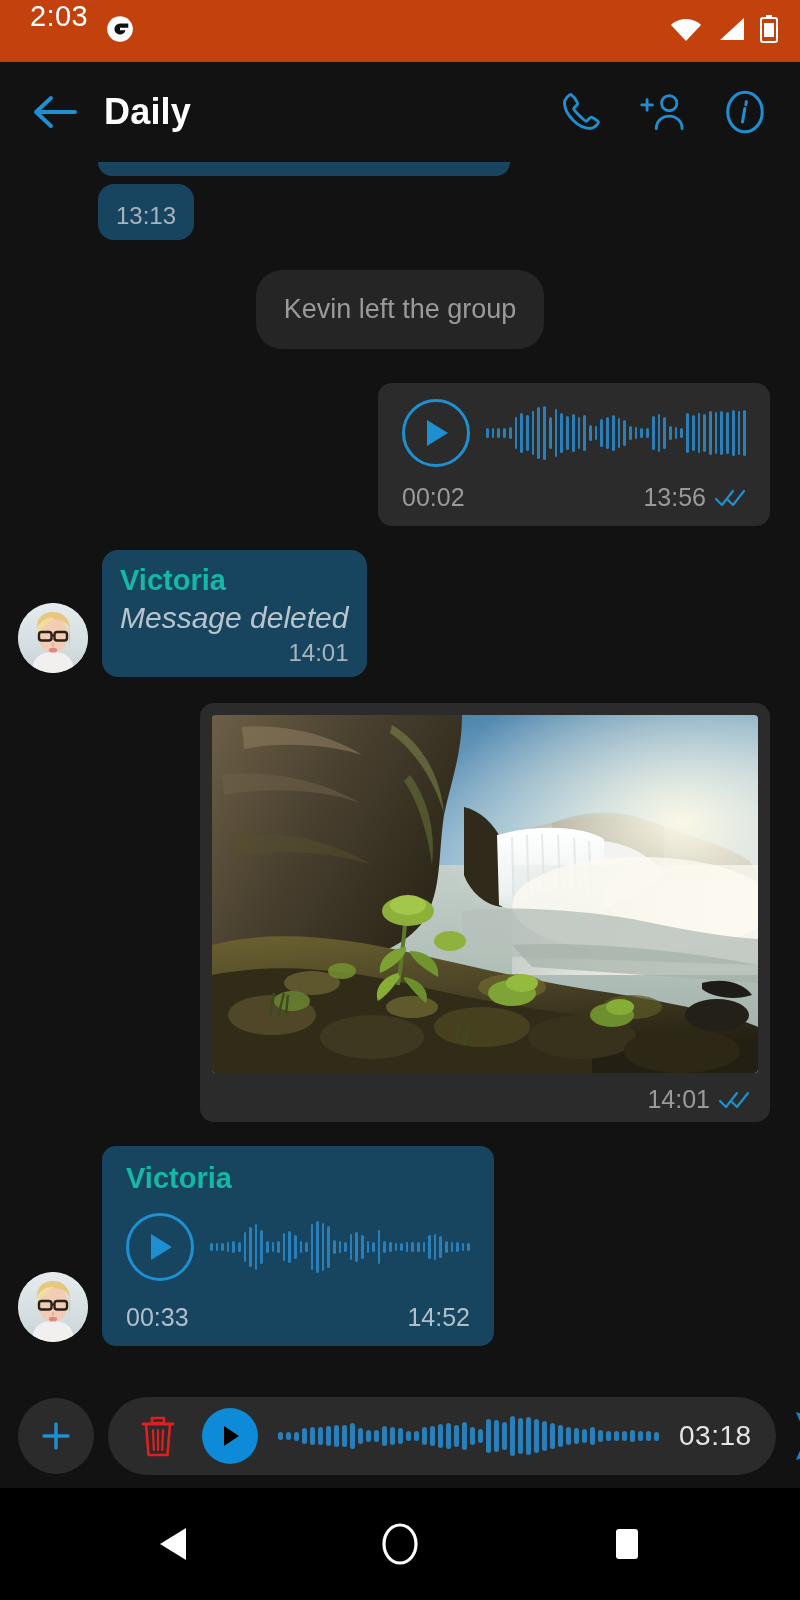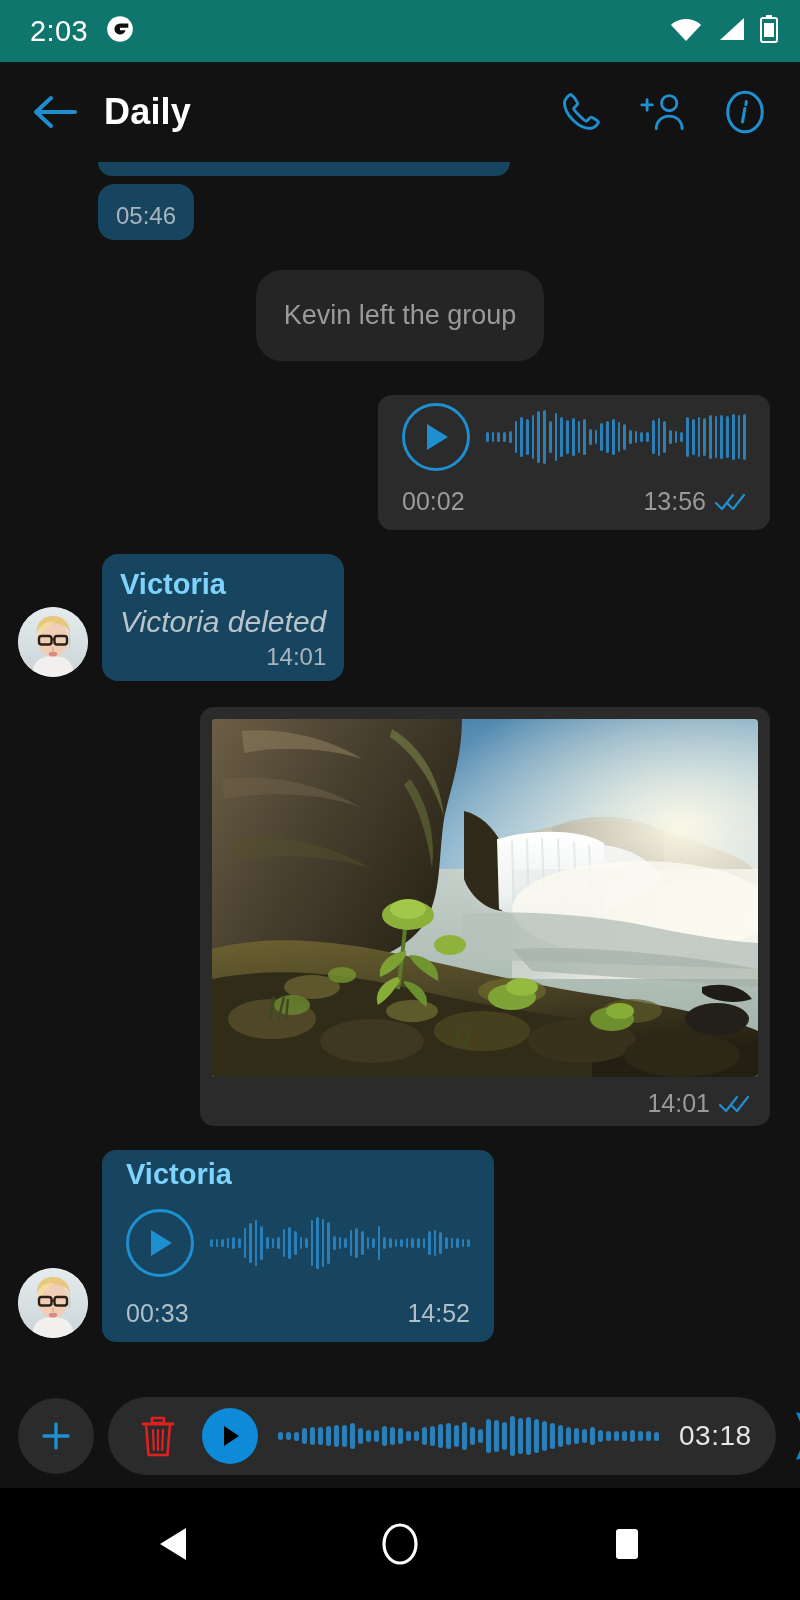--- a/index.html
+++ b/index.html
@@ -19,8 +19,8 @@
   
   .statusbar {
     height: 62px; flex: 0 0 62px;
-    background: #0f766e;
-    display: flex; align-items: center;
+    background: #c2410c;
+    display: flex; 
     padding: 0 22px 0 30px;
     color: #ffffff;
   }

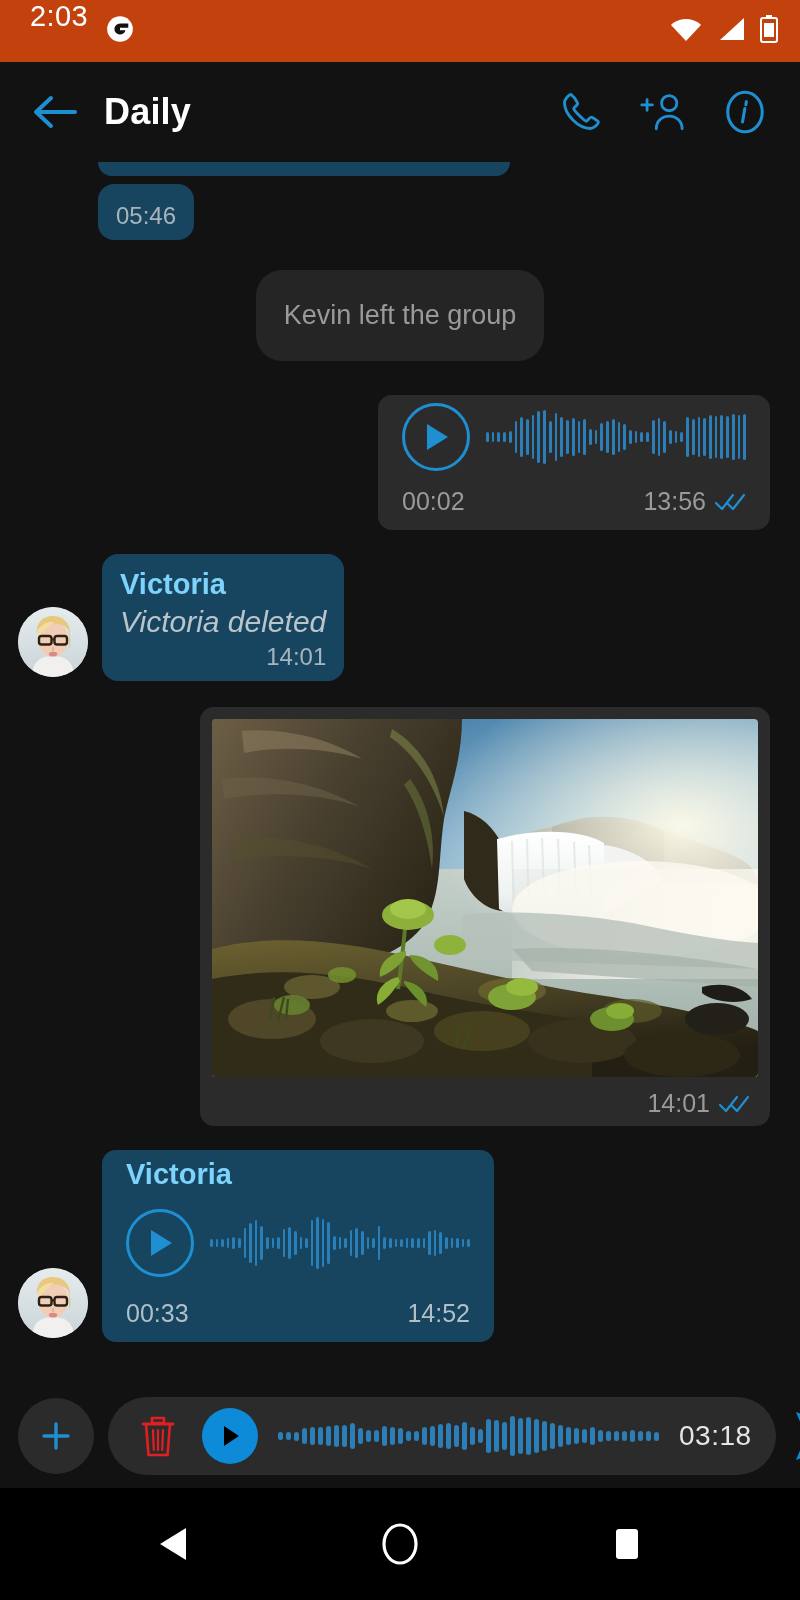--- a/index.html
+++ b/index.html
@@ -264,7 +264,7 @@
       <div style="width:80px;flex:0 0 80px;"></div>
       <div class="bubble">
         <div class="bubble-meta">
-          <span class="bubble-time">05:46</span>
+          <span class="bubble-time">13:13</span>
         </div>
       </div>
     </div>

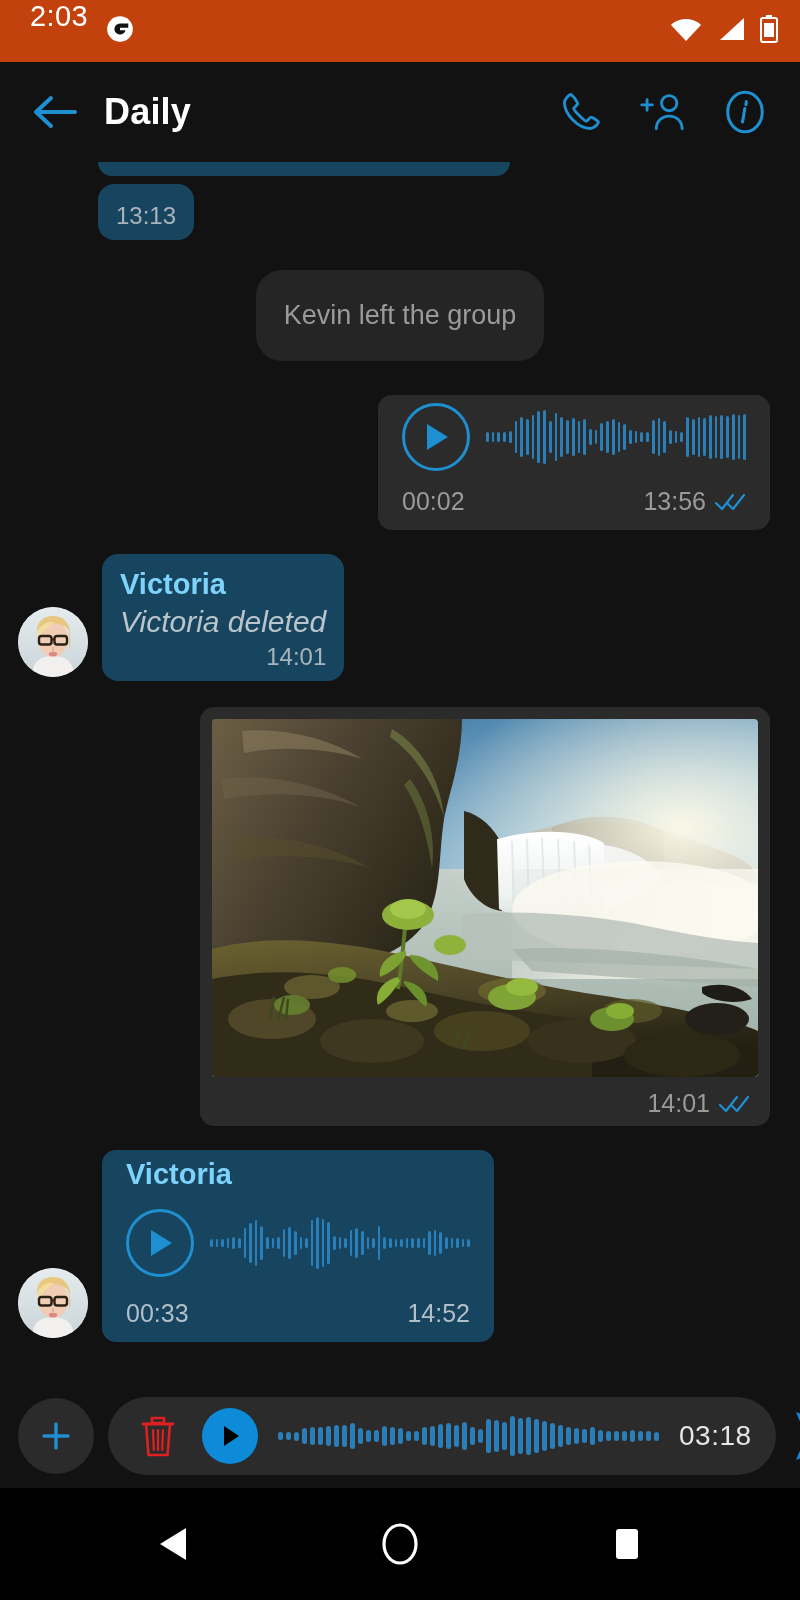--- a/index.html
+++ b/index.html
@@ -91,7 +91,7 @@
   .system-msg {
     background: #252525;
     border-radius: 26px;
-    padding: 30px 28px;
+    padding: 24px 28px;
     font-size: 27px;
     color: #9a9a9a;
   }

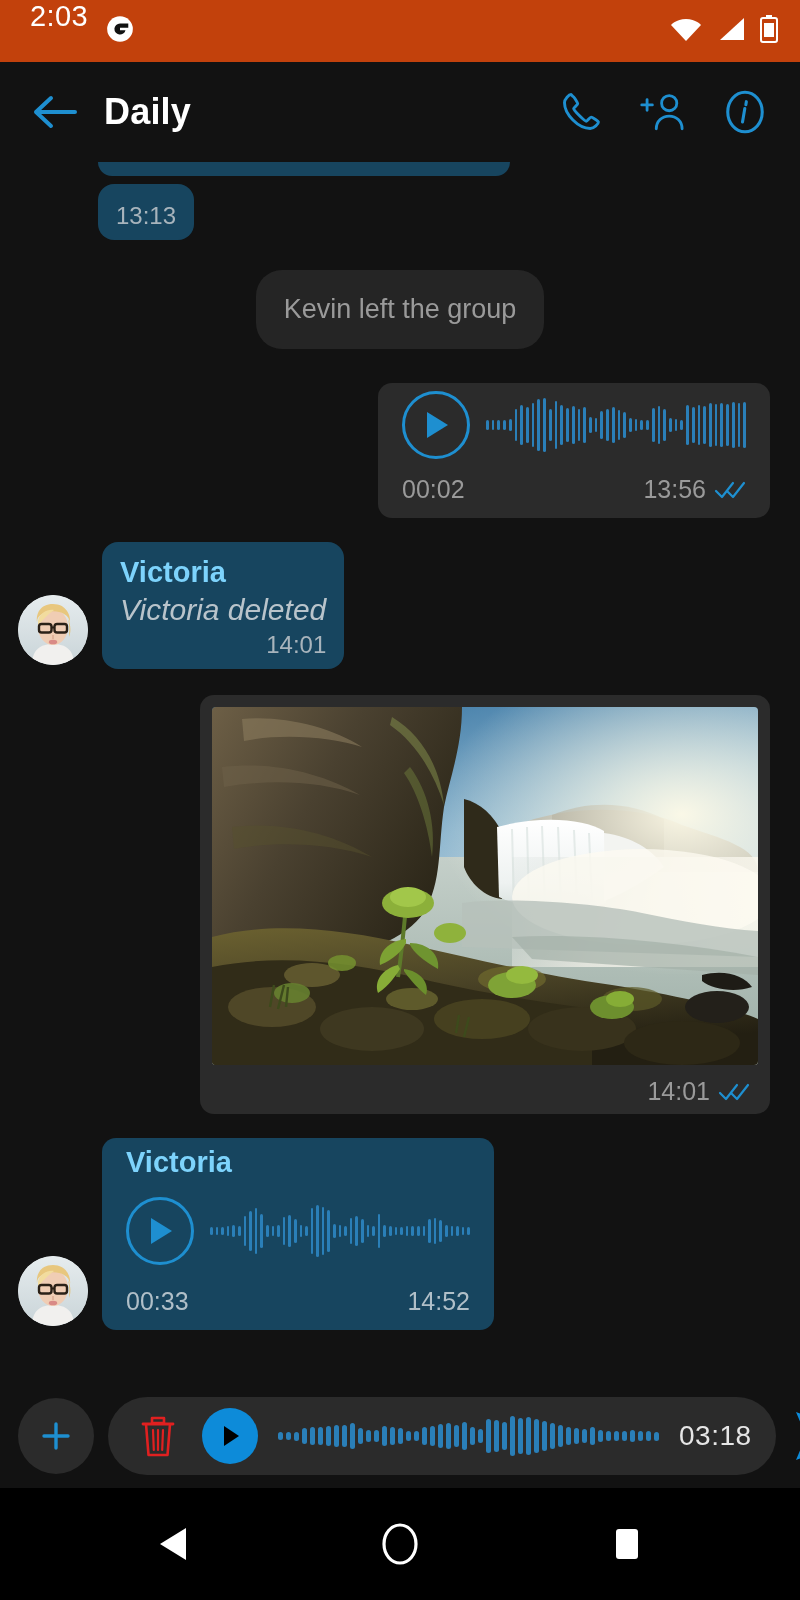--- a/index.html
+++ b/index.html
@@ -100,7 +100,7 @@
   .voice-card {
     background: #2b2b2b;
     border-radius: 14px;
-    padding: 8px 24px 14px 24px;
+    padding: 16px 24px 14px 24px;
     width: 392px;
   }
   .voice-card.blue { background: #17455f; }

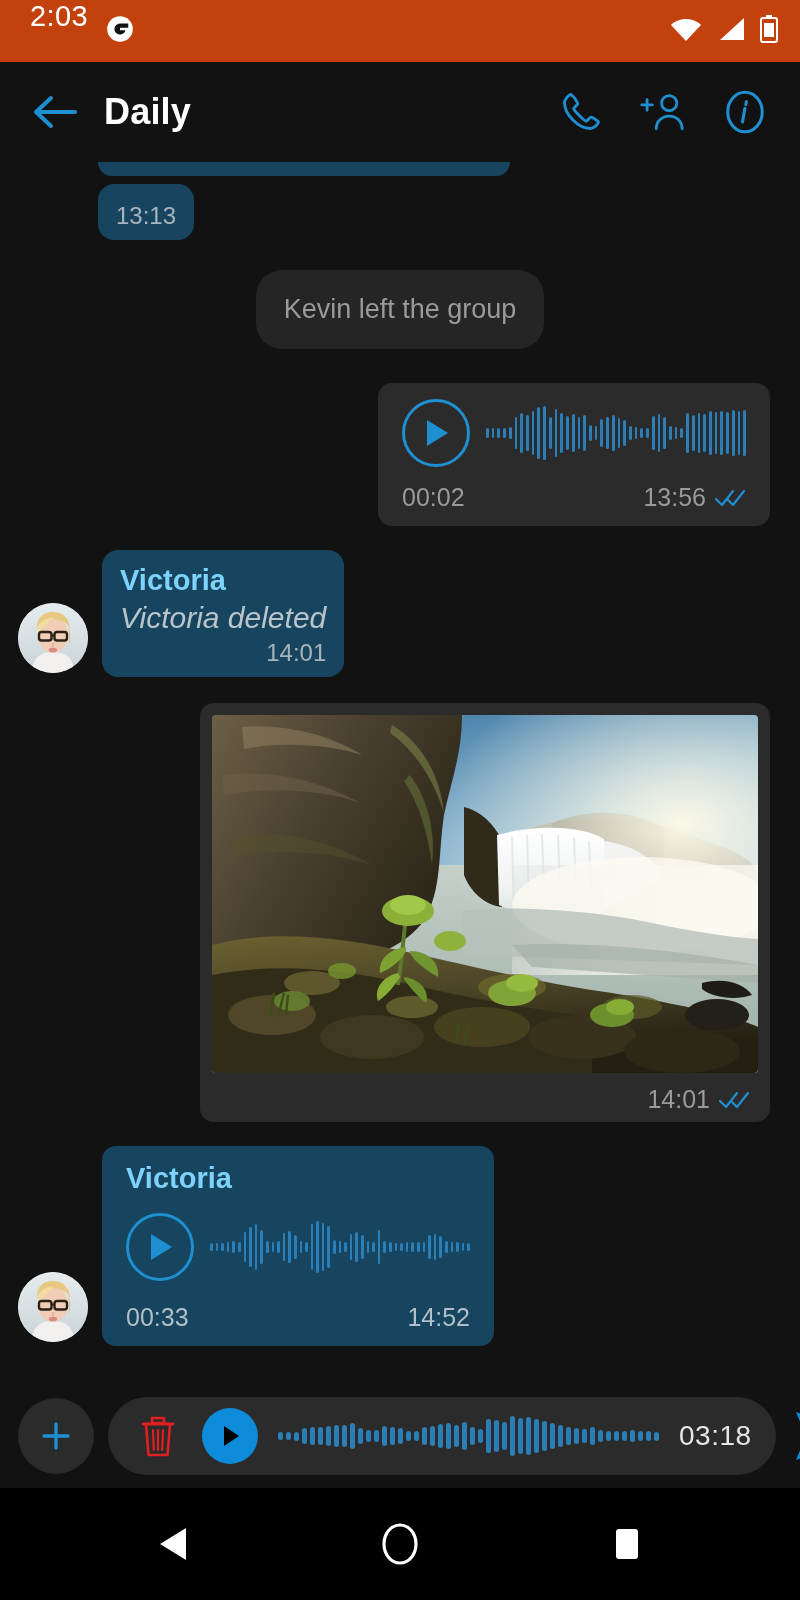--- a/index.html
+++ b/index.html
@@ -120,7 +120,7 @@
   .voice-card.blue .voice-time { color: #b0bfc8; }
 
   
-  .sender-name { font-size: 29px; font-weight: 700; color: #7dd3fc; margin-bottom: 4px; }
+  .sender-name { font-size: 29px; font-weight: 700; color: #14b8a6; margin-bottom: 4px; }
   .deleted-text { font-size: 30px; font-style: italic; color: #b9c4cb; }
 
   .avatar {

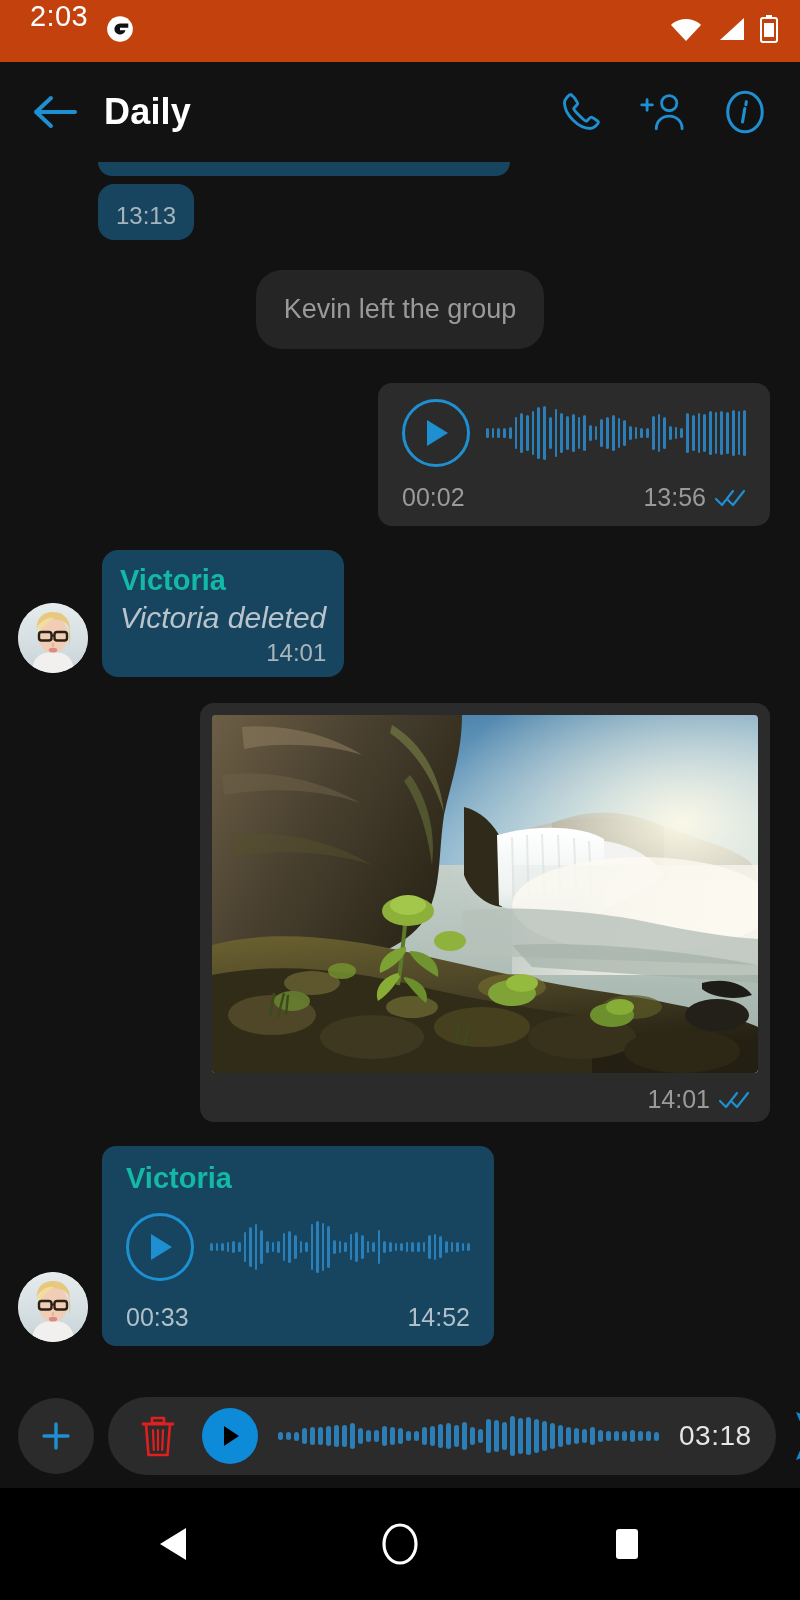--- a/index.html
+++ b/index.html
@@ -374,7 +374,7 @@
       </div>
       <div class="bubble">
         <div class="sender-name">Victoria</div>
-        <div class="deleted-text">Victoria deleted</div>
+        <div class="deleted-text">Message deleted</div>
         <div class="bubble-meta">
           <span class="bubble-time">14:01</span>
         </div>

